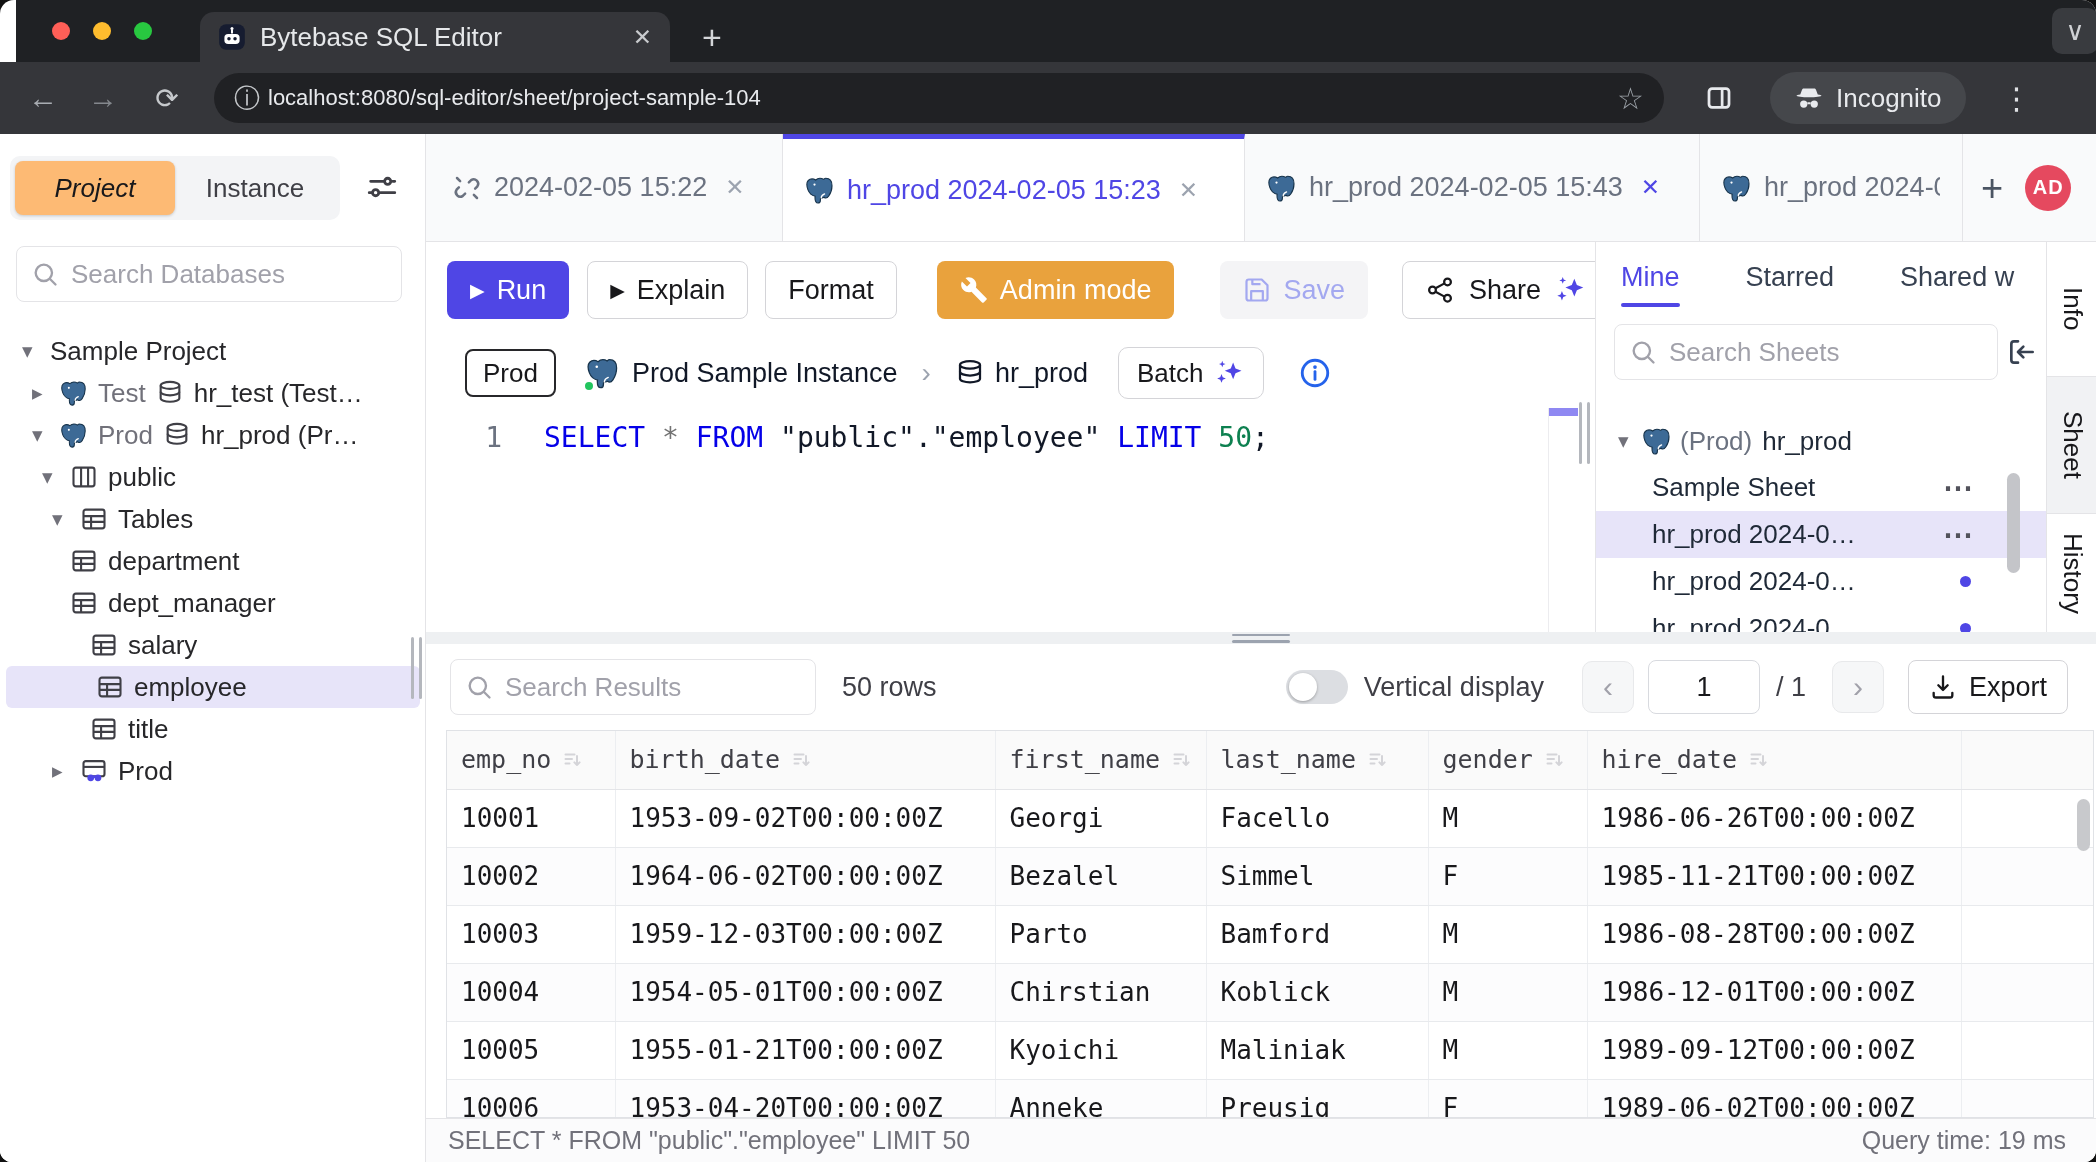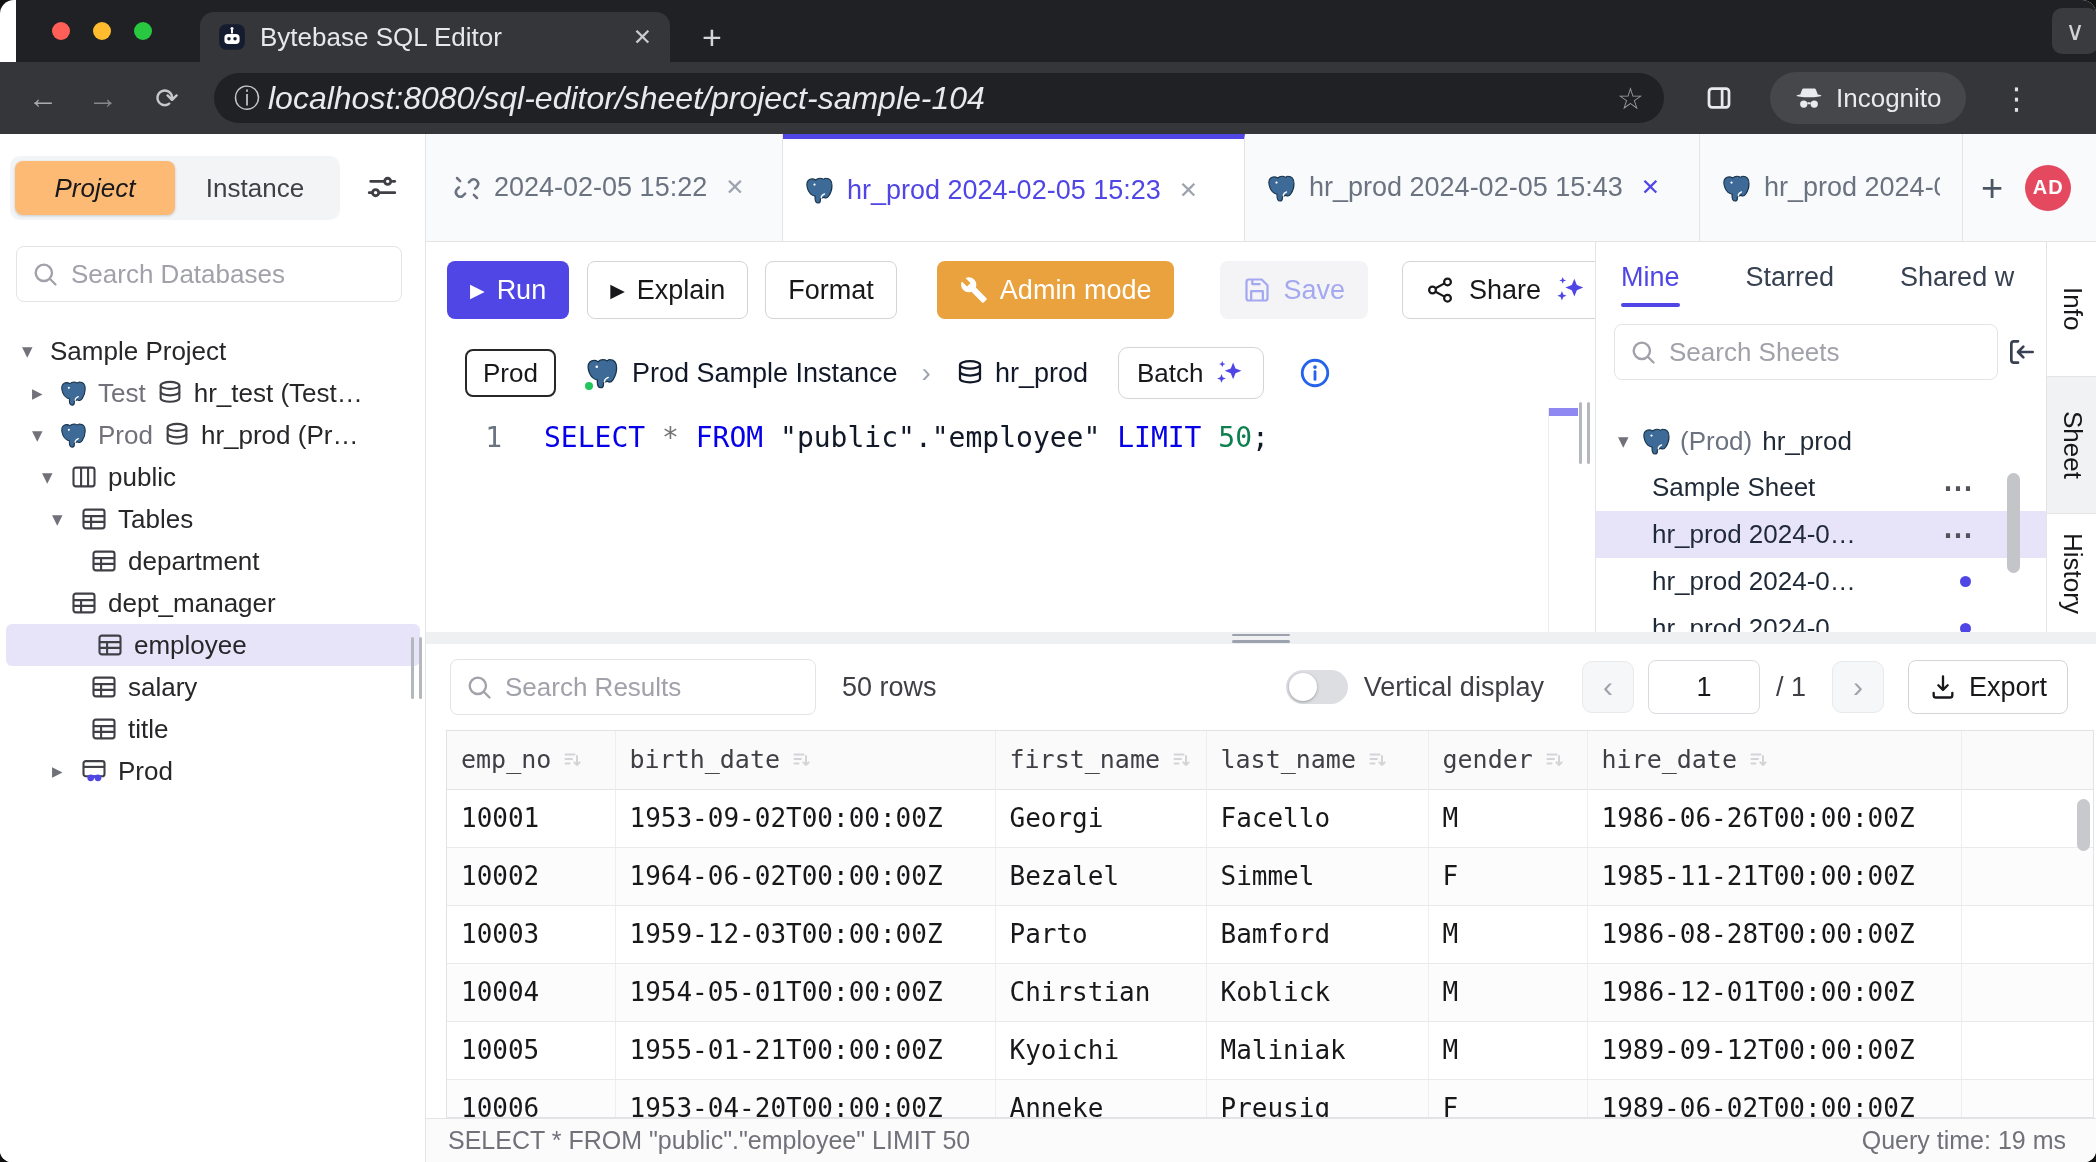--- a/index.html
+++ b/index.html
@@ -22,7 +22,7 @@
   .back{color:#a9adb2;} .fwd{color:#84888d;} .reload{color:#c6c9cc;font-size:28px;margin-left:30px;}
   .urlbar{margin-left:30px;width:1450px;height:50px;border-radius:25px;background:#202124;display:flex;align-items:center;padding:0 20px;color:#e8eaed;}
   .urlbar .site-info{font-size:26px;color:#c4c7ca;width:34px;}
-  .urlbar .url{font-size:32px;flex:1;white-space:nowrap;overflow:hidden;font-style:italic;}
+  .urlbar .url{font-size:22px;flex:1;white-space:nowrap;overflow:hidden;}
   .urlbar .star{font-size:30px;color:#9aa0a6;}
   .panelic{margin-left:40px;color:#e8eaed;}
   .incog{margin-left:36px;height:52px;border-radius:26px;background:#45474b;display:flex;align-items:center;padding:0 24px;color:#e8eaed;font-size:26px;gap:12px;}

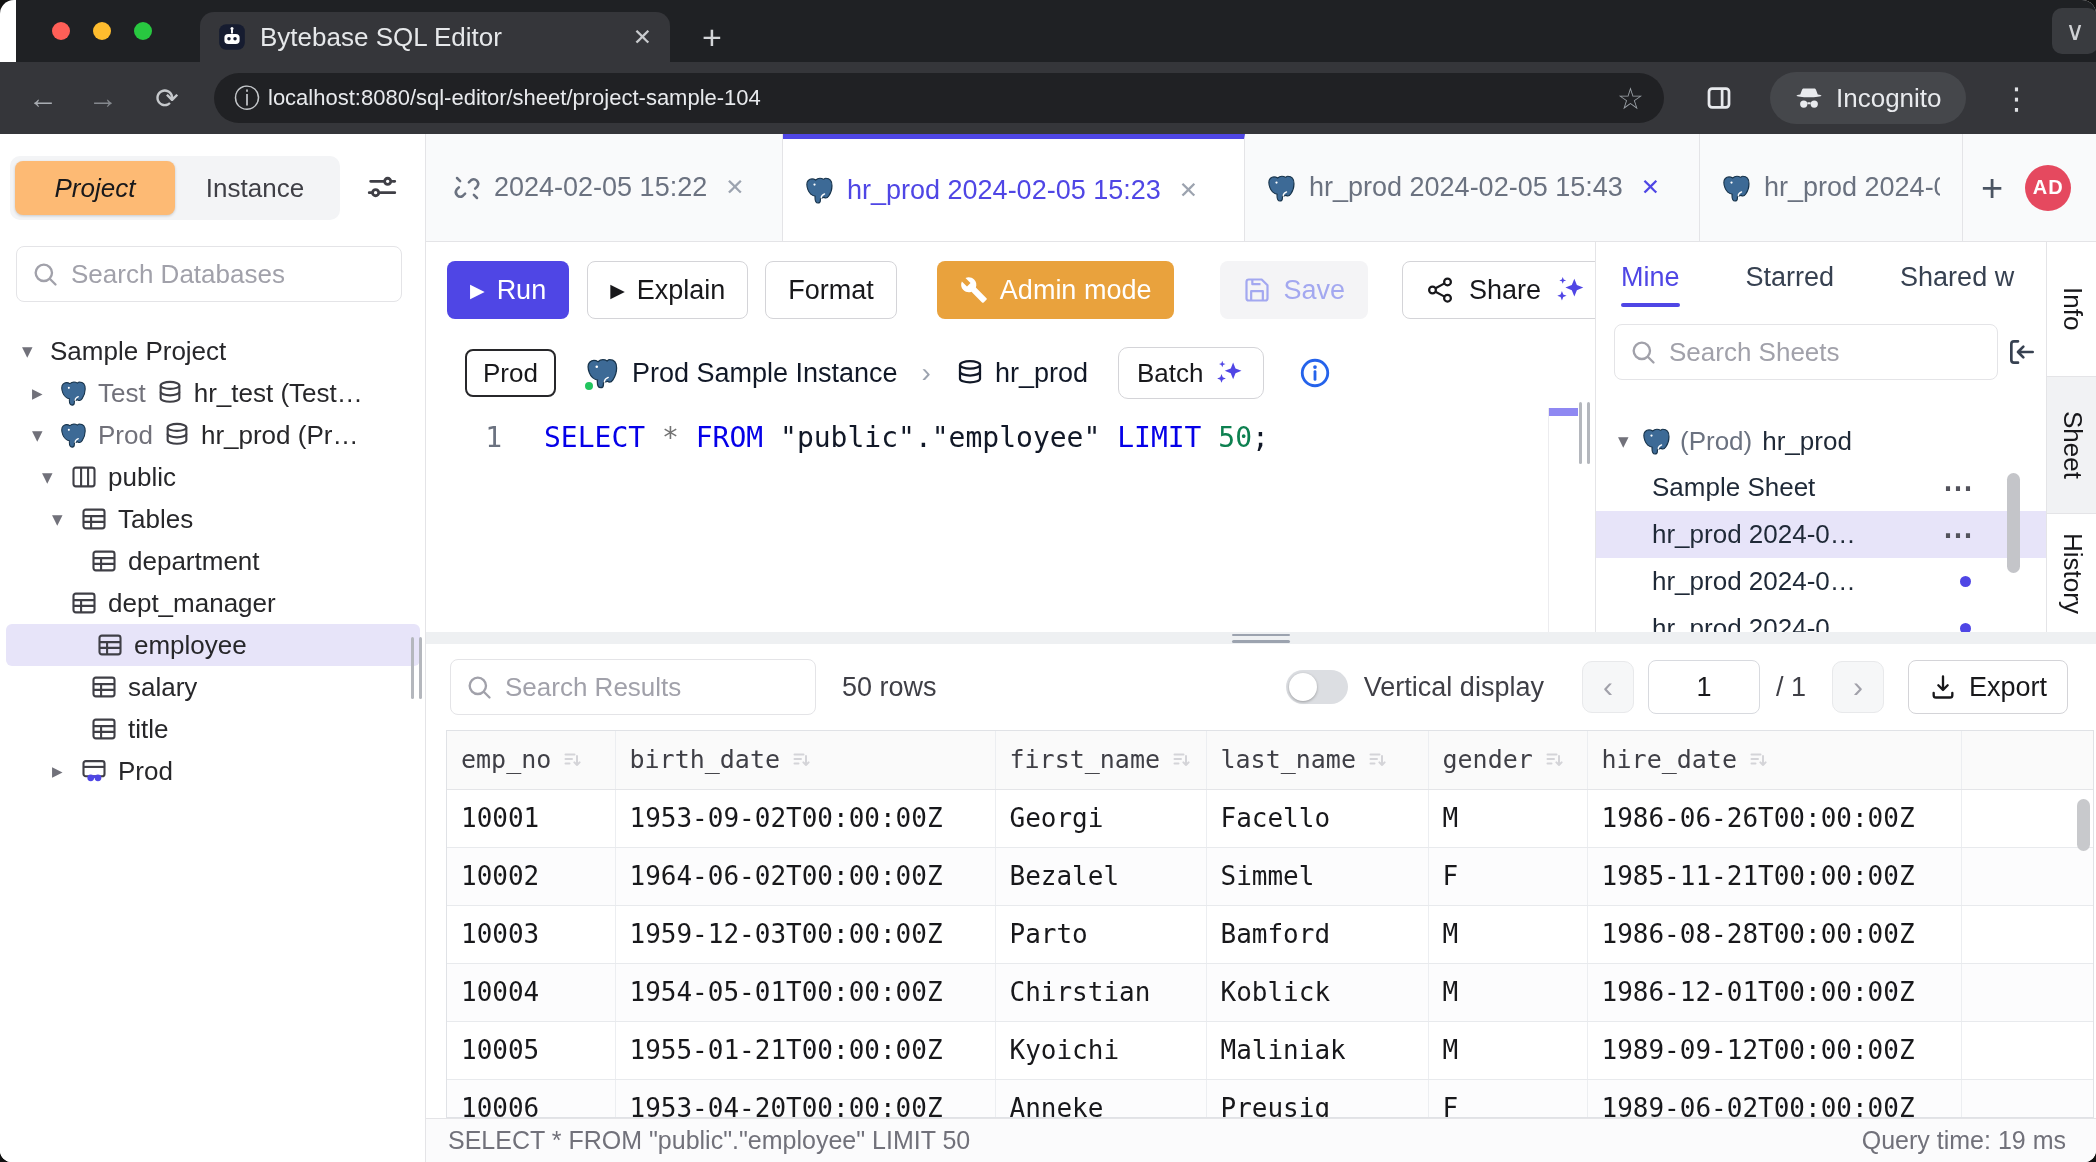--- a/index.html
+++ b/index.html
@@ -378,7 +378,7 @@
             </span>
             <span class="tlabel">Tables</span>
           </div>
-          <div class="tree-row" style="padding-left: 56px;">
+          <div class="tree-row" style="padding-left: 36px;">
             <span class="caret"></span>
             <span class="ticon">
               <svg width="28" height="28" class="ic">

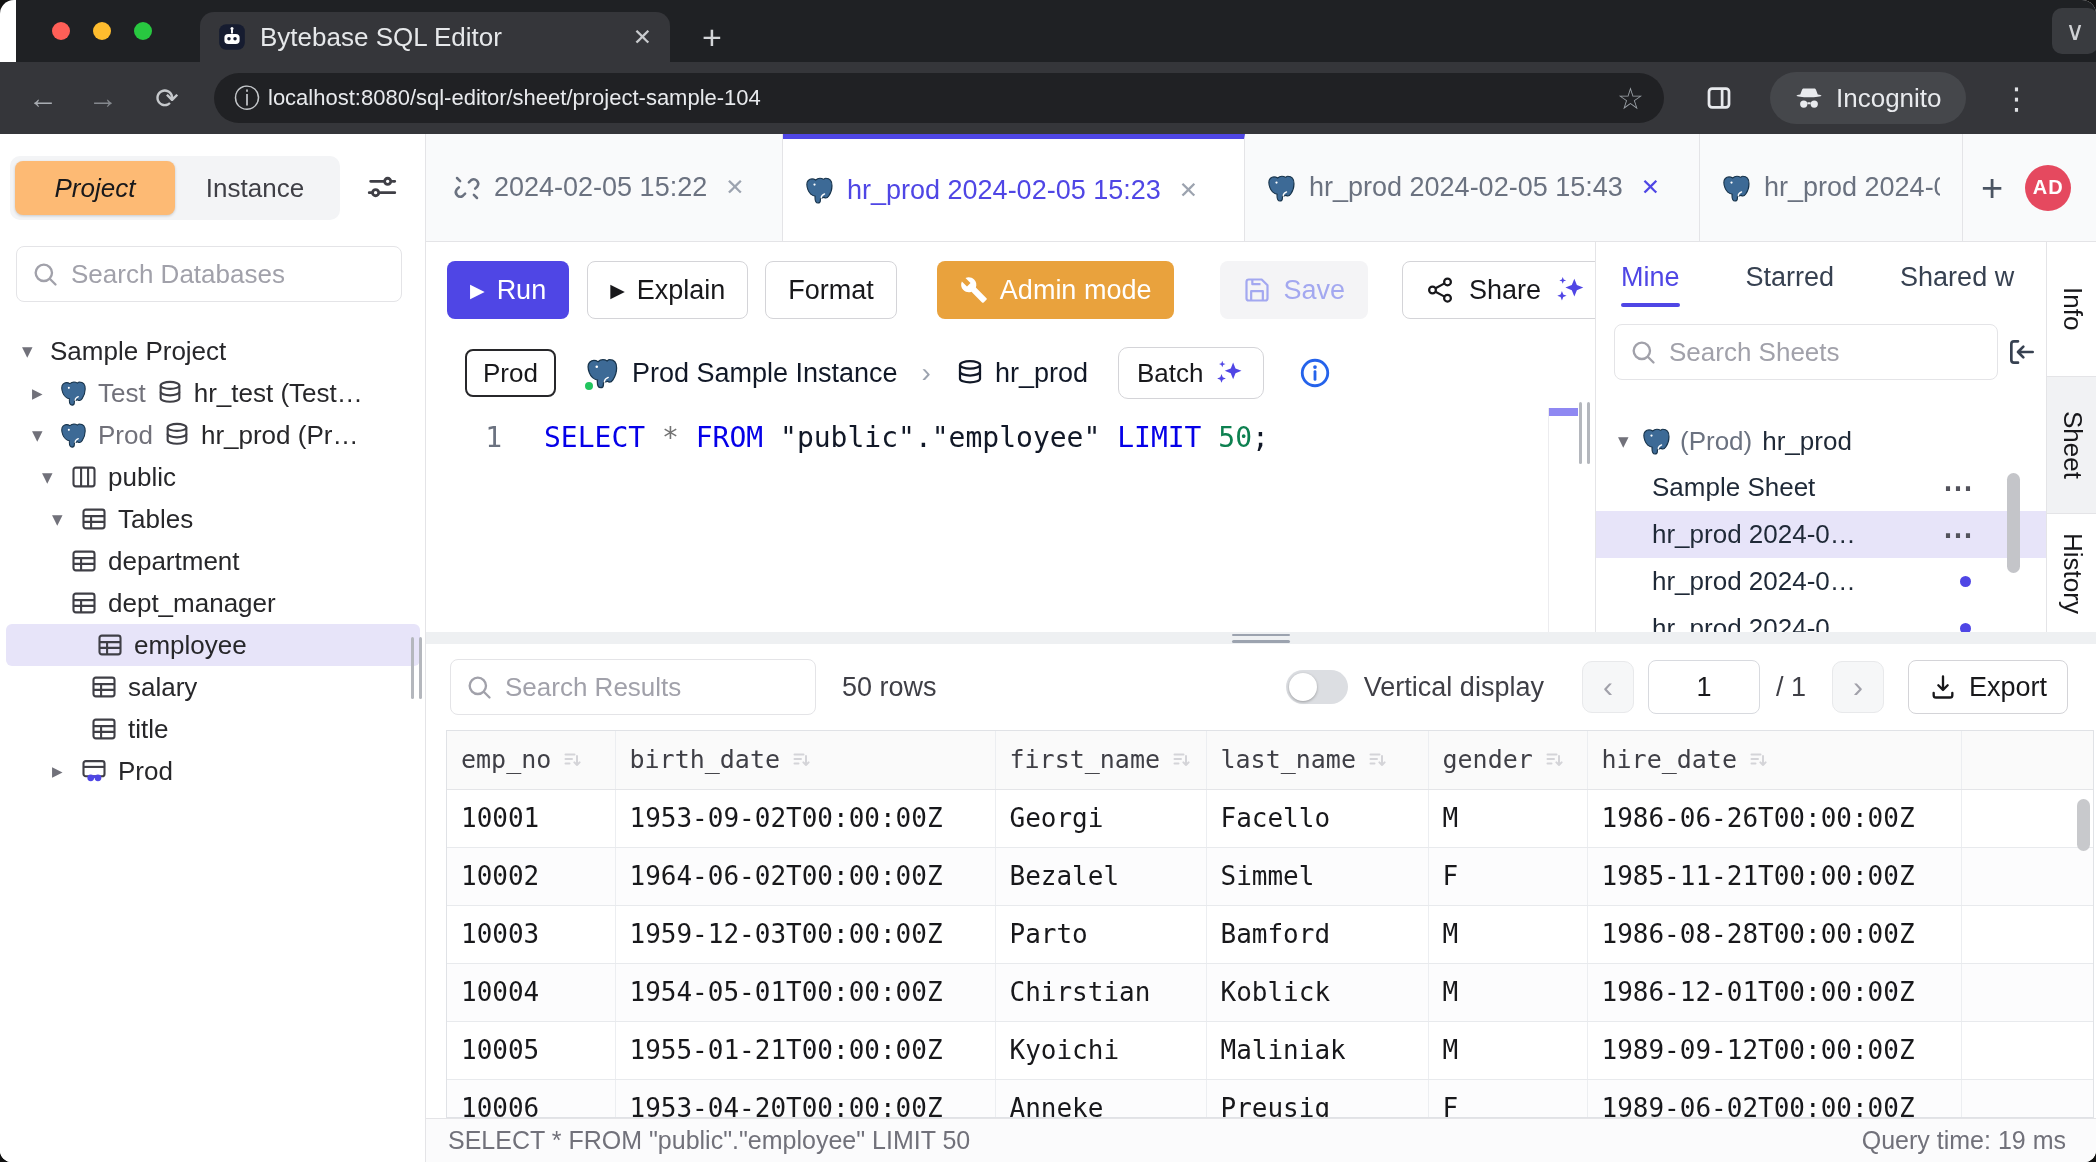--- a/index.html
+++ b/index.html
@@ -396,6 +396,15 @@
             </span>
             <span class="tlabel">dept_manager</span>
           </div>
+          <div class="tree-row" style="padding-left: 56px;">
+            <span class="caret"></span>
+            <span class="ticon">
+              <svg width="28" height="28" class="ic">
+                <use href="#i-table"></use>
+              </svg>
+            </span>
+            <span class="tlabel">salary</span>
+          </div>
           <div class="tree-row selected" style="padding-left: 56px;">
             <span class="caret"></span>
             <span class="ticon">
@@ -404,15 +413,6 @@
               </svg>
             </span>
             <span class="tlabel">employee</span>
-          </div>
-          <div class="tree-row" style="padding-left: 56px;">
-            <span class="caret"></span>
-            <span class="ticon">
-              <svg width="28" height="28" class="ic">
-                <use href="#i-table"></use>
-              </svg>
-            </span>
-            <span class="tlabel">salary</span>
           </div>
           <div class="tree-row" style="padding-left: 56px;">
             <span class="caret"></span>

